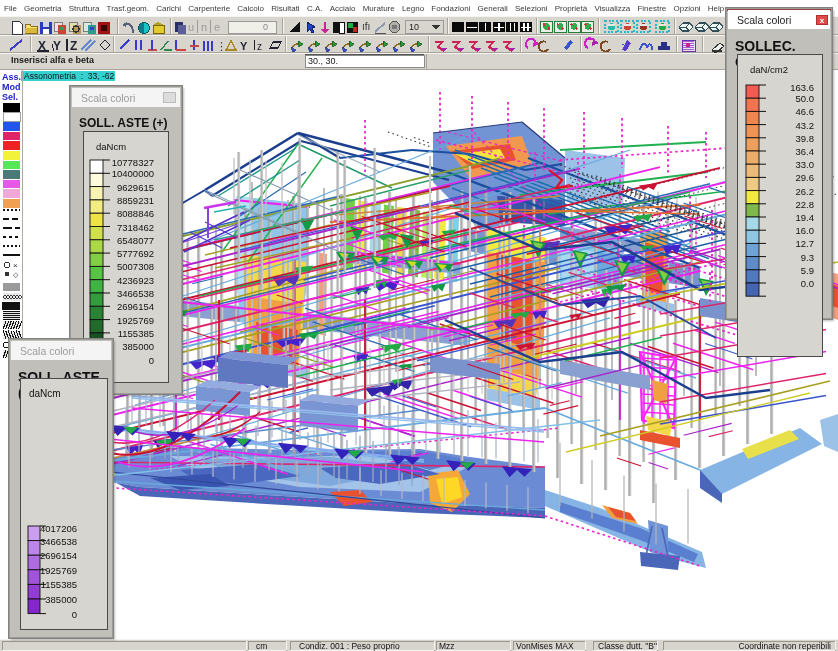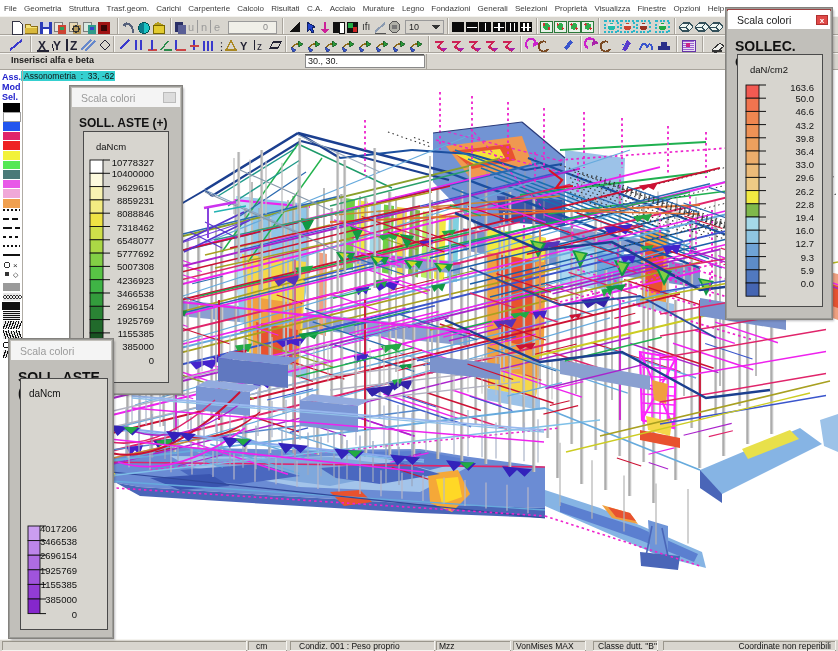--- a/index.html
+++ b/index.html
@@ -1268,7 +1268,7 @@
       <div style="position:absolute;right:2px;top:5px;width:12px;height:10px;background:#e04a48;border:1px solid #b03030;color:#fff;font-size:8px;line-height:9px;text-align:center;font-weight:bold">x</div>
     </div>
 <div style="position:absolute;left:8px;top:29px;font-size:14px;font-weight:bold;color:#111">SOLLEC.&nbsp; GUSCI</div>
-<div style="position:absolute;left:10px;top:45px;width:86px;height:253px;background:#d7d5cf;border:1px solid #4a4a4a">
+<div style="position:absolute;left:10px;top:45px;width:86px;height:303px;background:#d7d5cf;border:1px solid #4a4a4a">
       <svg width="86" height="253" style="position:absolute;left:0;top:0">
         <text x="12.0" y="18.0" font-size="9.5" fill="#111" text-anchor="start" font-family="&quot;Liberation Sans&quot;,sans-serif">daN/cm2</text>
         <rect x="8.0" y="30.0" width="13.0" height="13.2" fill="#f25a52" stroke="#111" stroke-width="0.9"></rect>

